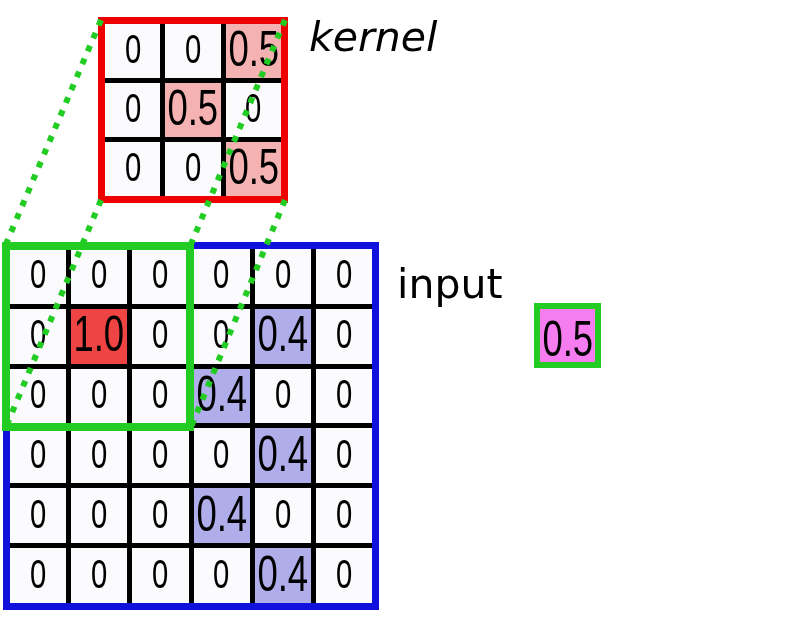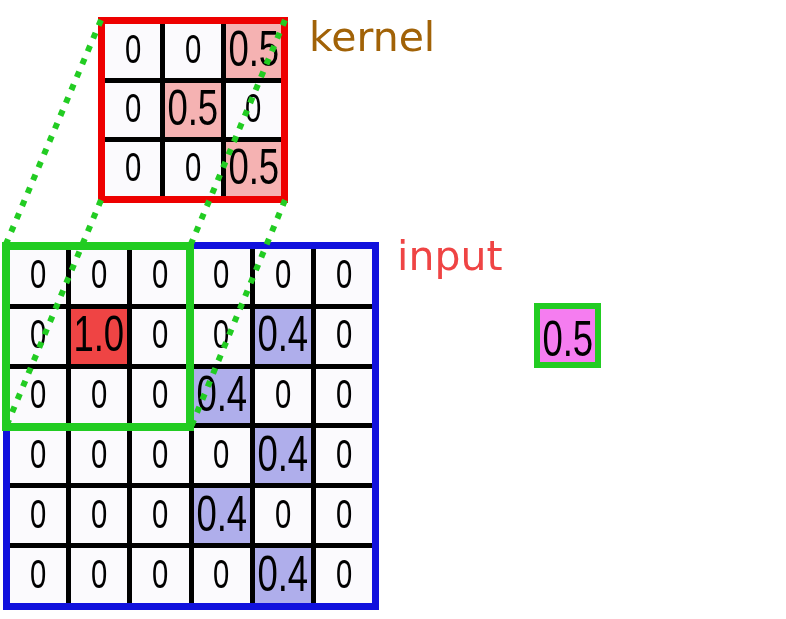--- a/index.html
+++ b/index.html
@@ -182,7 +182,7 @@
     <span>0.5</span>
   </div>
 
-  <div class="lbl" id="kernel-label" style="color: #a16207;">kernel</div>
+  <div class="lbl" id="kernel-label" style="color: #000000; font-style: italic;">kernel</div>
   <div class="lbl" id="input-label" style="color: #ef4444;">input</div>
 
   <svg id="lines-svg" width="786" height="619">

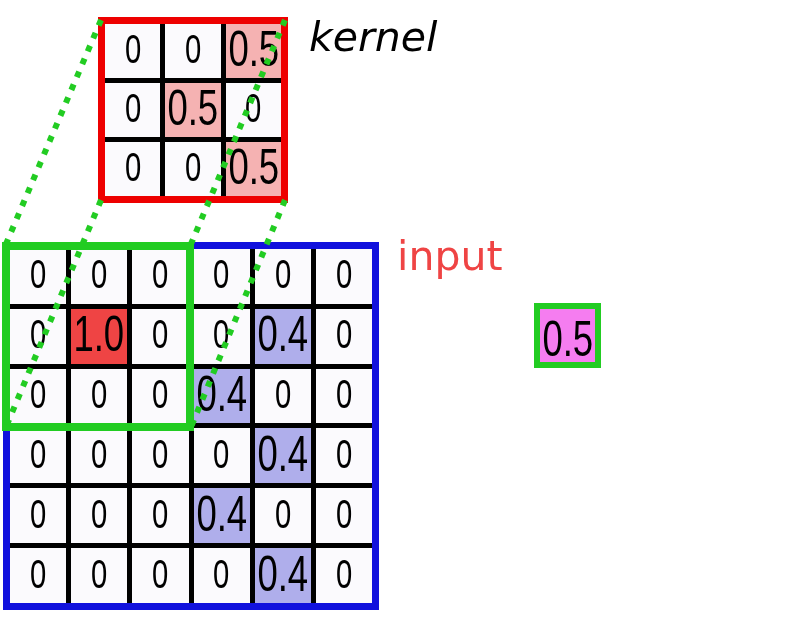--- a/index.html
+++ b/index.html
@@ -183,7 +183,7 @@
   </div>
 
   <div class="lbl" id="kernel-label" style="color: #000000; font-style: italic;">kernel</div>
-  <div class="lbl" id="input-label" style="color: #ef4444;">input</div>
+  <div class="lbl" id="input-label" style="color: #000000; margin-top: 28px;">input</div>
 
   <svg id="lines-svg" width="786" height="619">
     <line class="dotline" x1="101" y1="20" x2="6" y2="244" stroke="#22cc22" stroke-width="6" stroke-dasharray="6 8"></line>

